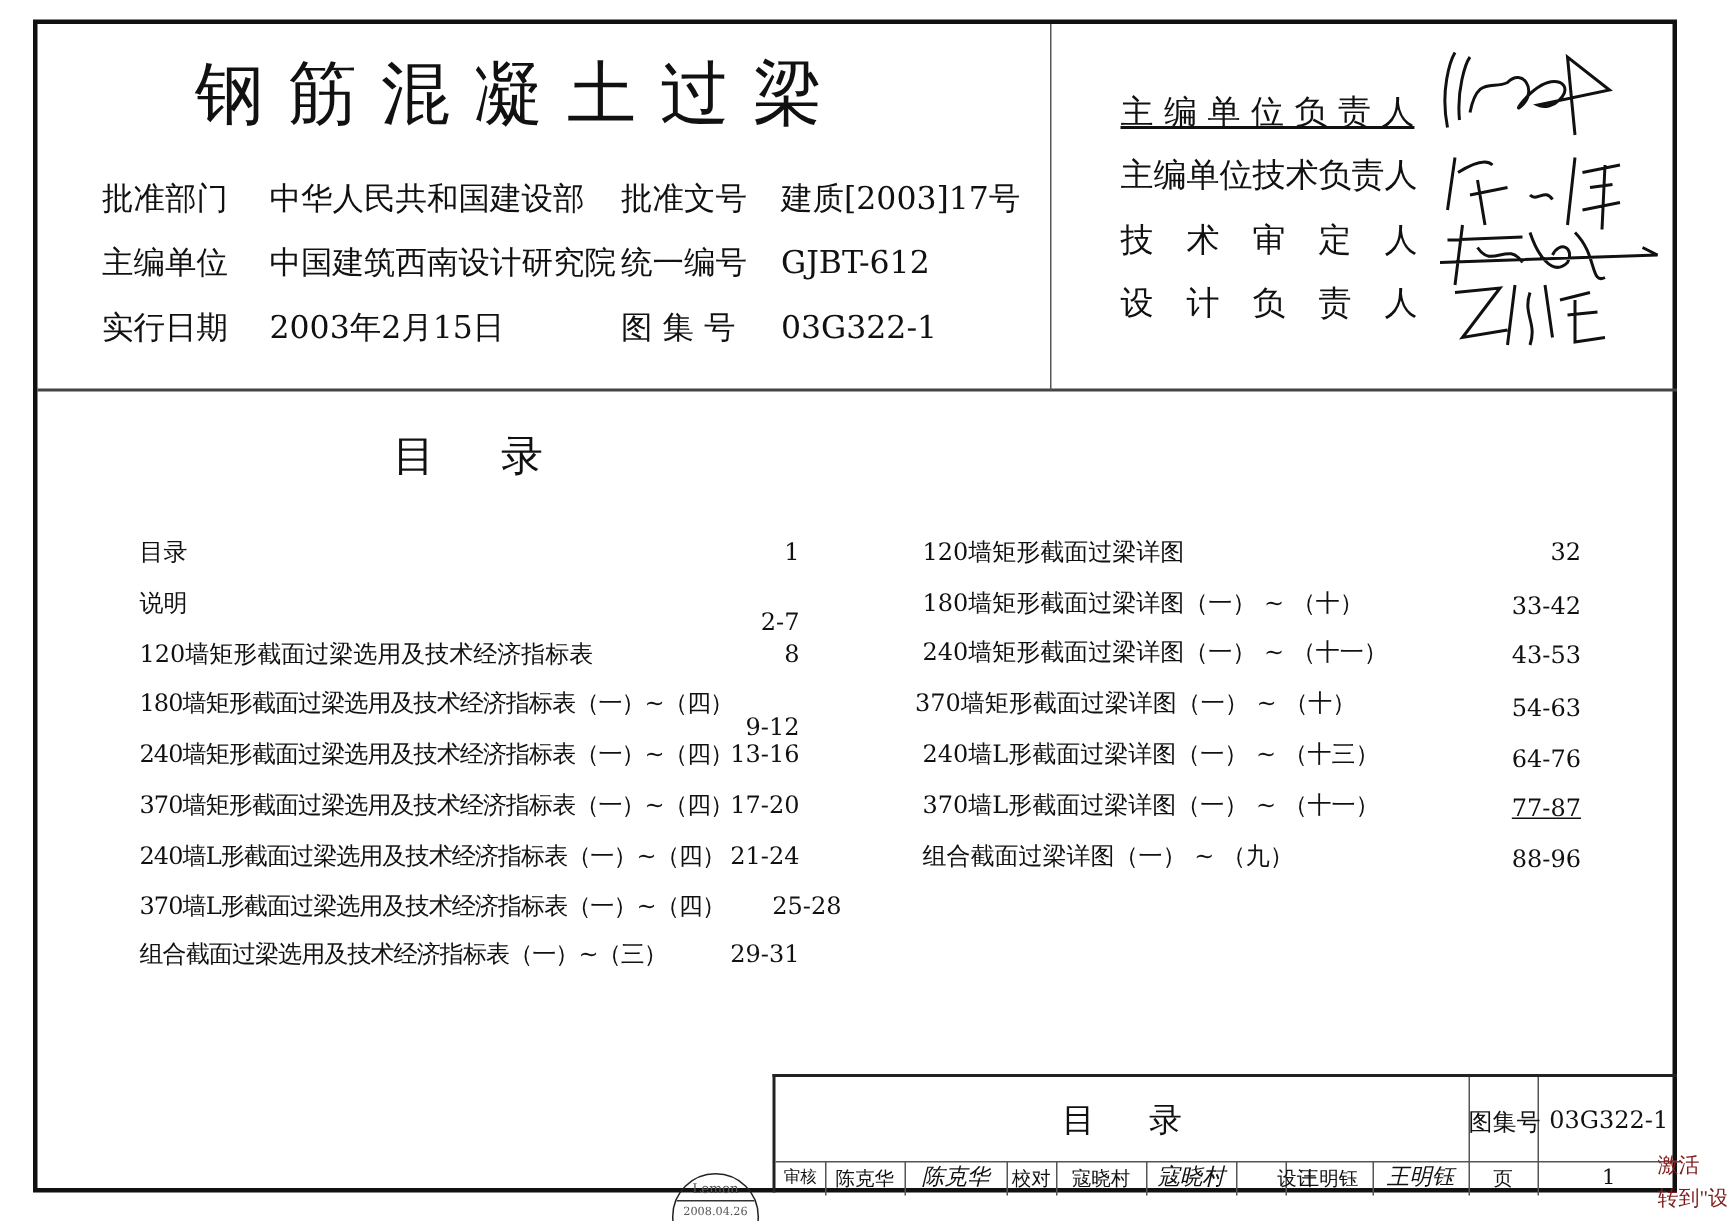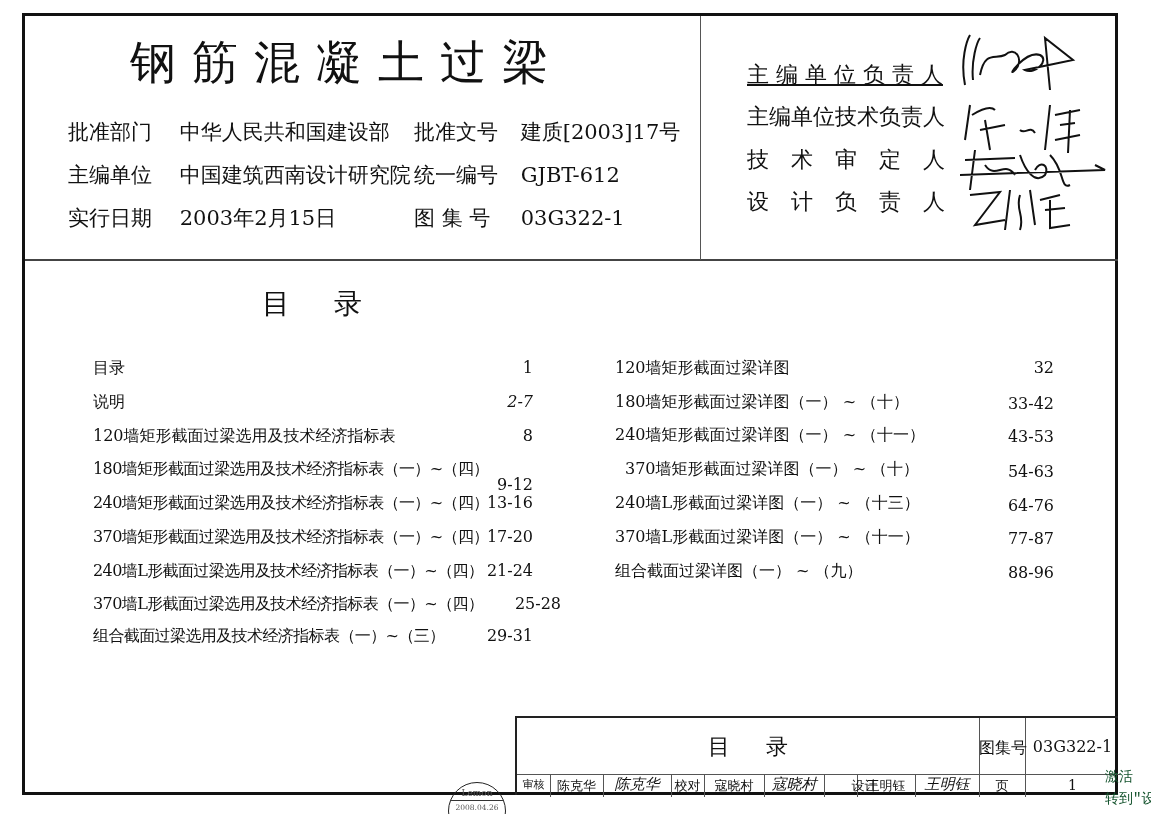--- a/index.html
+++ b/index.html
@@ -110,7 +110,7 @@
   <div class="toc-page" style="right:618px; top:358px;">1</div>
 
   <div class="toc-item" style="left:93px; top:392px;">说明</div>
-  <div class="toc-page" style="right:618px; top:392px;font-style:italic;">2-7</div>
+  <div class="toc-page" style="right:618px; top:405px;">2-7</div>
 
   <div class="toc-item" style="left:93px; top:426px;">120墙矩形截面过梁选用及技术经济指标表</div>
   <div class="toc-page" style="right:618px; top:426px;">8</div>

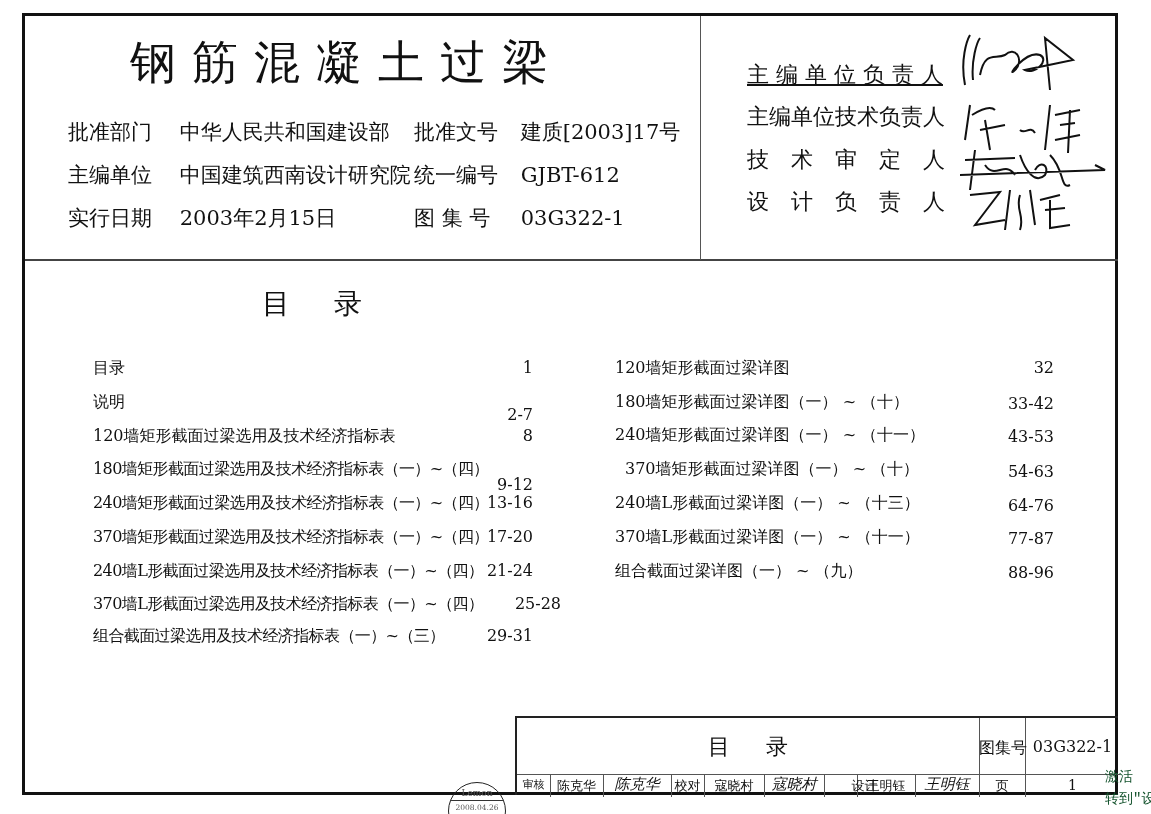--- a/index.html
+++ b/index.html
@@ -144,7 +144,7 @@
   <div class="toc-item" style="left:615px; top:425px;">240墙矩形截面过梁详图（一） ~ （十一）</div>
   <div class="toc-page" style="right:97px; top:427px;">43-53</div>
 
-  <div class="toc-item" style="left:625px; top:459px;">370墙矩形截面过梁详图（一） ~ （十）</div>
+  <div class="toc-item" style="left:610px; top:459px;">370墙矩形截面过梁详图（一） ~ （十）</div>
   <div class="toc-page" style="right:97px; top:462px;">54-63</div>
 
   <div class="toc-item" style="left:615px; top:493px;">240墙L形截面过梁详图（一） ~ （十三）</div>

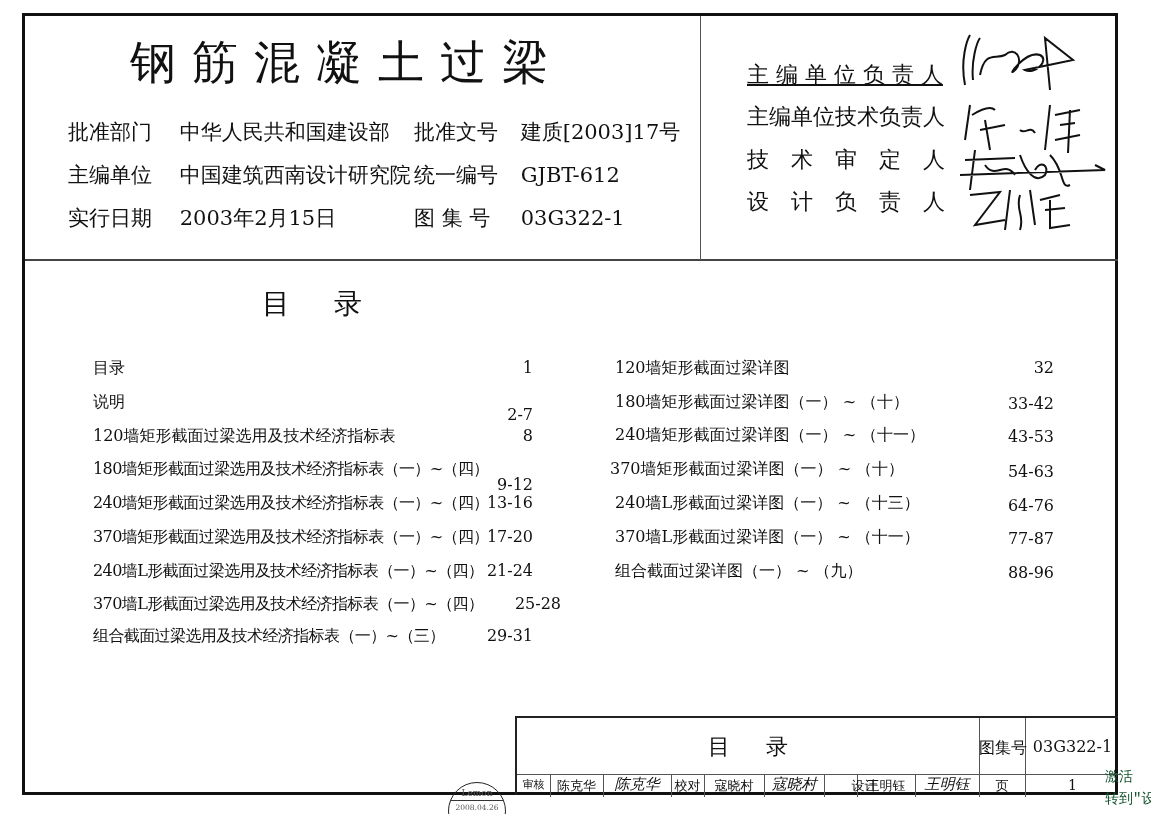--- a/index.html
+++ b/index.html
@@ -151,7 +151,7 @@
   <div class="toc-page" style="right:97px; top:496px;">64-76</div>
 
   <div class="toc-item" style="left:615px; top:527px;">370墙L形截面过梁详图（一） ~ （十一）</div>
-  <div class="toc-page" style="right:97px; top:529px;">77-87</div>
+  <div class="toc-page" style="right:97px; top:529px;text-decoration:underline;">77-87</div>
 
   <div class="toc-item" style="left:615px; top:561px;">组合截面过梁详图（一） ~ （九）</div>
   <div class="toc-page" style="right:97px; top:563px;">88-96</div>

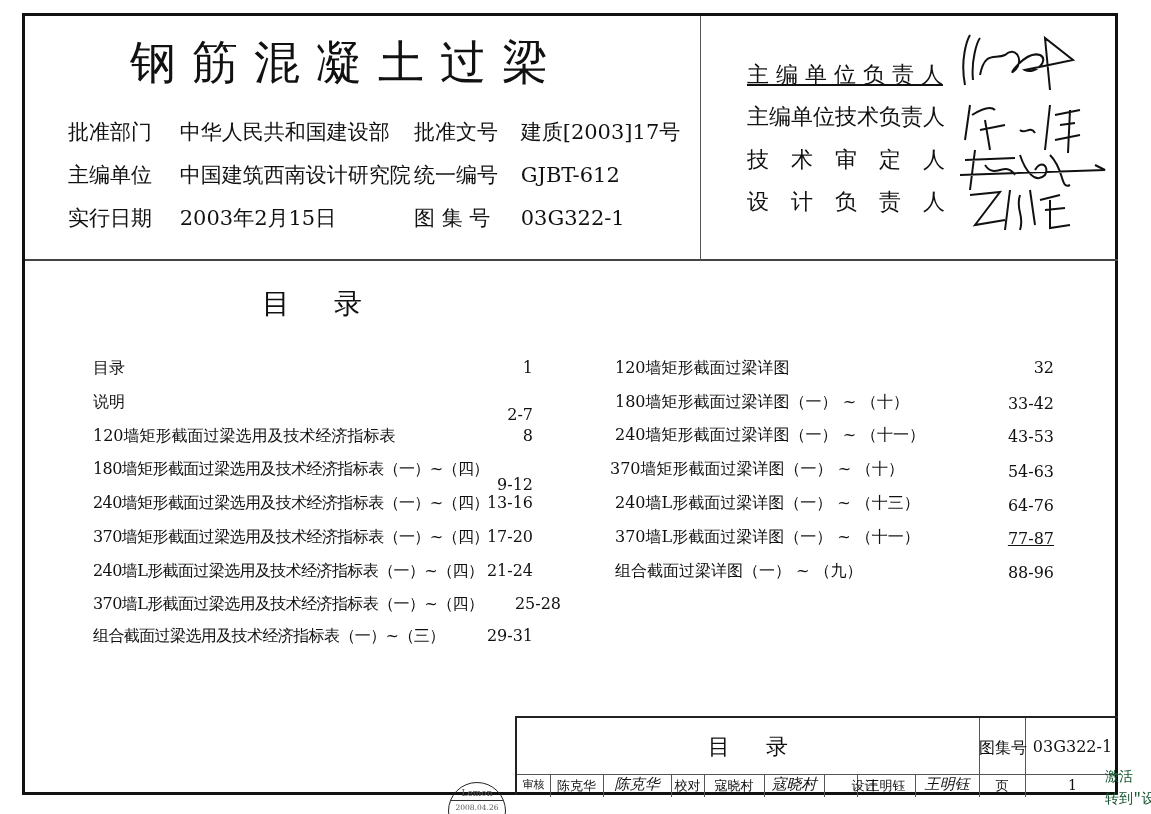--- a/index.html
+++ b/index.html
@@ -47,7 +47,7 @@
   
   .tb { position: absolute; left: 515px; top: 716px; width: 603px; height: 79px; border-top: 2px solid #222; border-left: 2px solid #222; box-sizing: border-box; }
   .tb-cell { position: absolute; font-size: 14px; white-space: nowrap; text-align: center; }
-  .watermark { position: absolute; color: #14532d; font-size: 14px; font-family: Liberation Mono, monospace; white-space: nowrap; }
+  .watermark { position: absolute; color: #7f1d1d; font-size: 14px; font-family: Liberation Serif, serif; white-space: nowrap; }
 </style>
 </head>
 <body>

